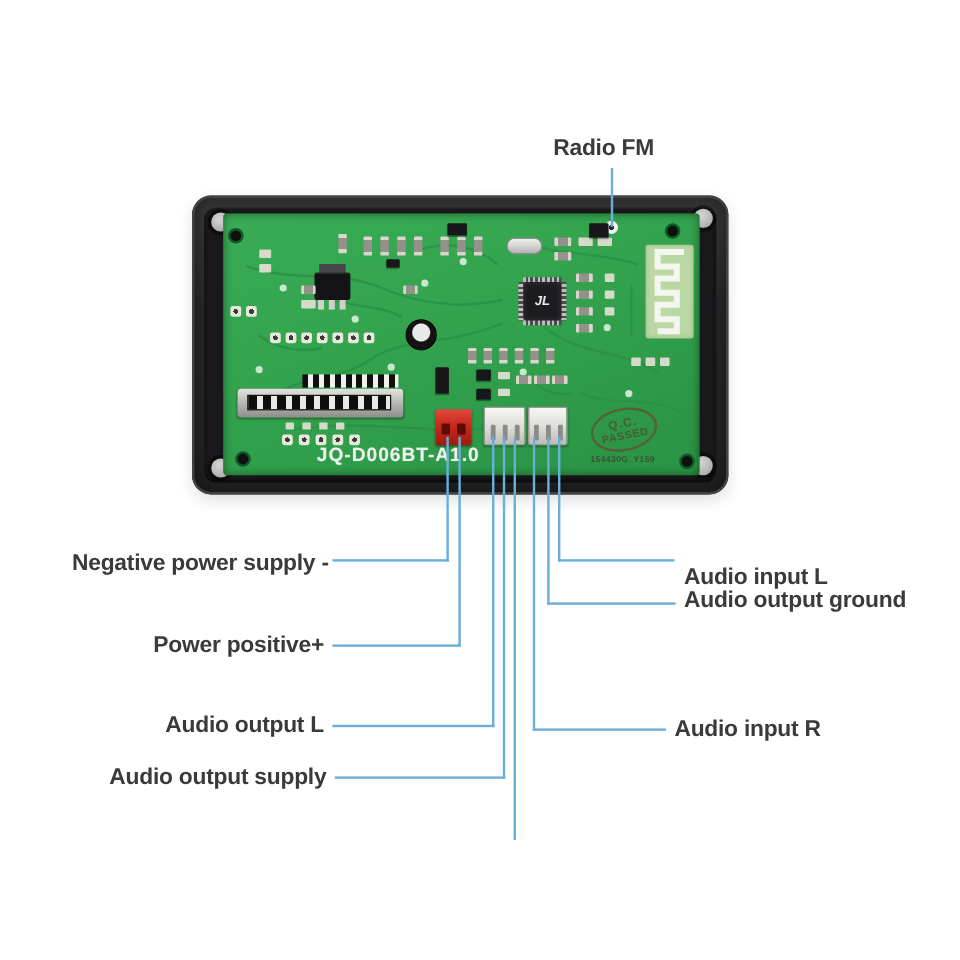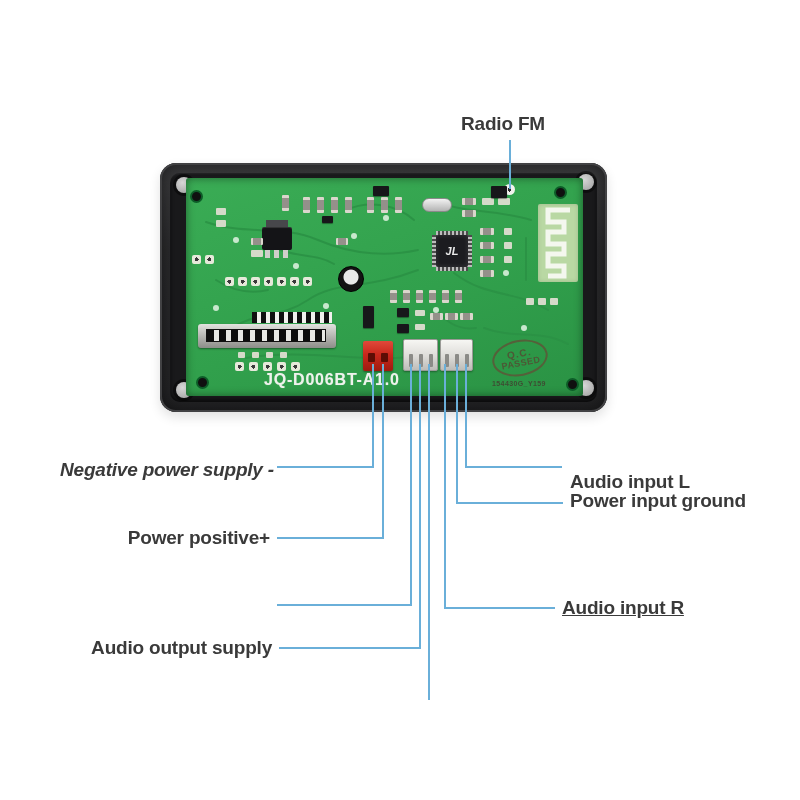--- a/index.html
+++ b/index.html
@@ -294,7 +294,7 @@
   </div>
 
   <div class="lbl" style="left:438px;top:113px;width:130px;text-align:center;">Radio FM</div>
-  <div class="lbl" style="left:60px;top:459px;width:210px;text-align:center;font-style:italic;">Negative power supply -</div>
+  <div class="lbl" style="left:60px;top:459px;width:210px;text-align:center;">Negative power supply -</div>
   <div class="lbl" style="left:60px;top:527px;width:210px;text-align:right;">Power positive+</div>
   <div class="lbl" style="left:60px;top:637px;width:212px;text-align:right;">Audio output supply</div>
   <div class="lbl" style="left:570px;top:455px;margin-top:16px;">Audio input L</div>

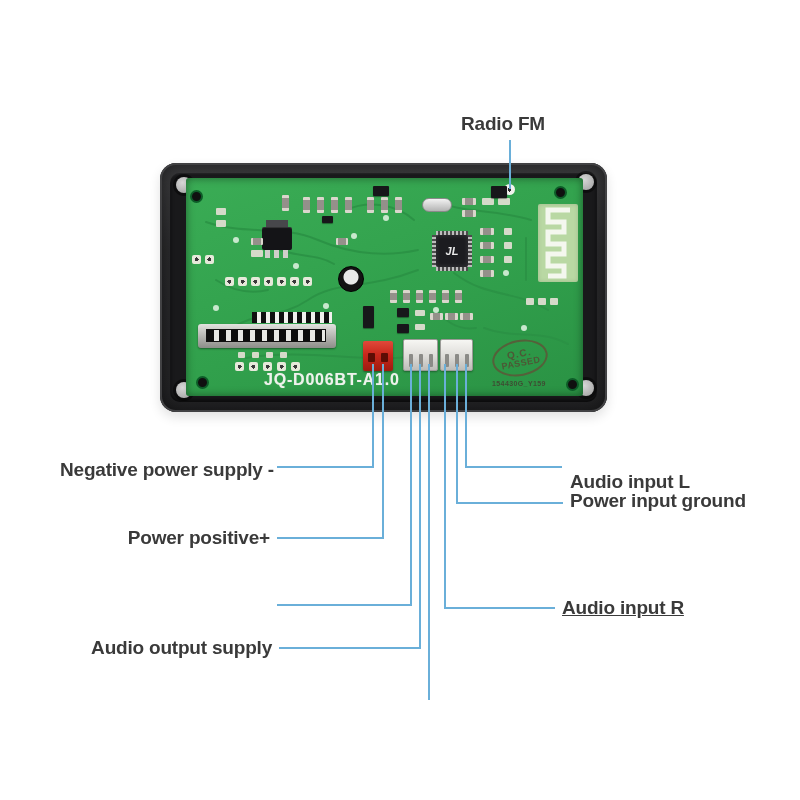--- a/index.html
+++ b/index.html
@@ -298,7 +298,7 @@
   <div class="lbl" style="left:60px;top:527px;width:210px;text-align:right;">Power positive+</div>
   <div class="lbl" style="left:60px;top:637px;width:212px;text-align:right;">Audio output supply</div>
   <div class="lbl" style="left:570px;top:455px;margin-top:16px;">Audio input L</div>
-  <div class="lbl" style="left:570px;top:490px;">Power input ground</div>
+  <div class="lbl" style="left:570px;top:490px;">Audio output ground</div>
   <div class="lbl" style="left:562px;top:597px;text-decoration:underline;">Audio input R</div>
 </div>
 

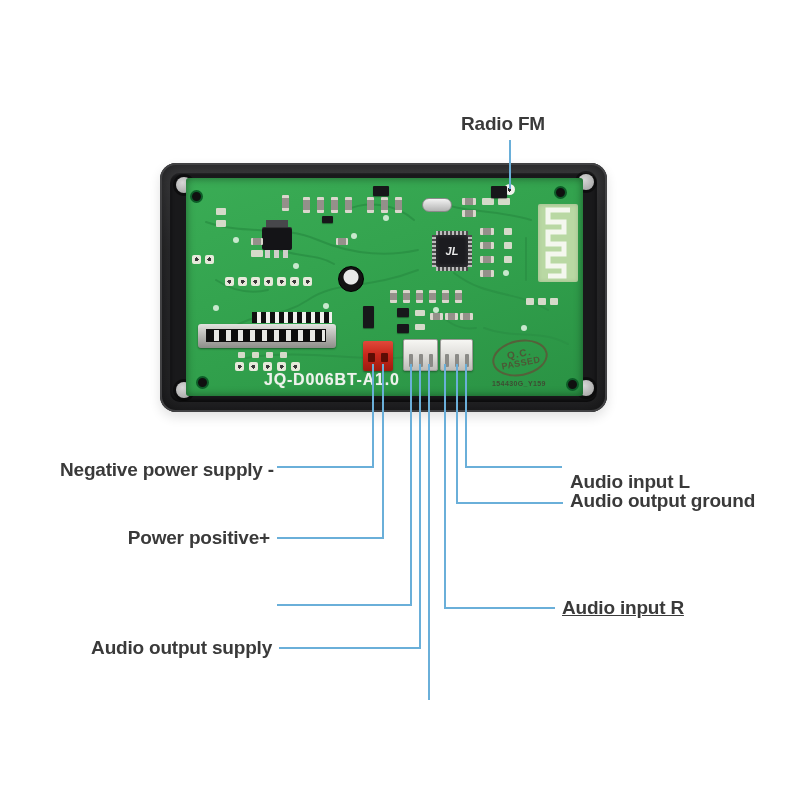--- a/index.html
+++ b/index.html
@@ -296,6 +296,7 @@
   <div class="lbl" style="left:438px;top:113px;width:130px;text-align:center;">Radio FM</div>
   <div class="lbl" style="left:60px;top:459px;width:210px;text-align:center;">Negative power supply -</div>
   <div class="lbl" style="left:60px;top:527px;width:210px;text-align:right;">Power positive+</div>
+  <div class="lbl" style="left:60px;top:594px;width:210px;text-align:right;">Audio output L</div>
   <div class="lbl" style="left:60px;top:637px;width:212px;text-align:right;">Audio output supply</div>
   <div class="lbl" style="left:570px;top:455px;margin-top:16px;">Audio input L</div>
   <div class="lbl" style="left:570px;top:490px;">Audio output ground</div>

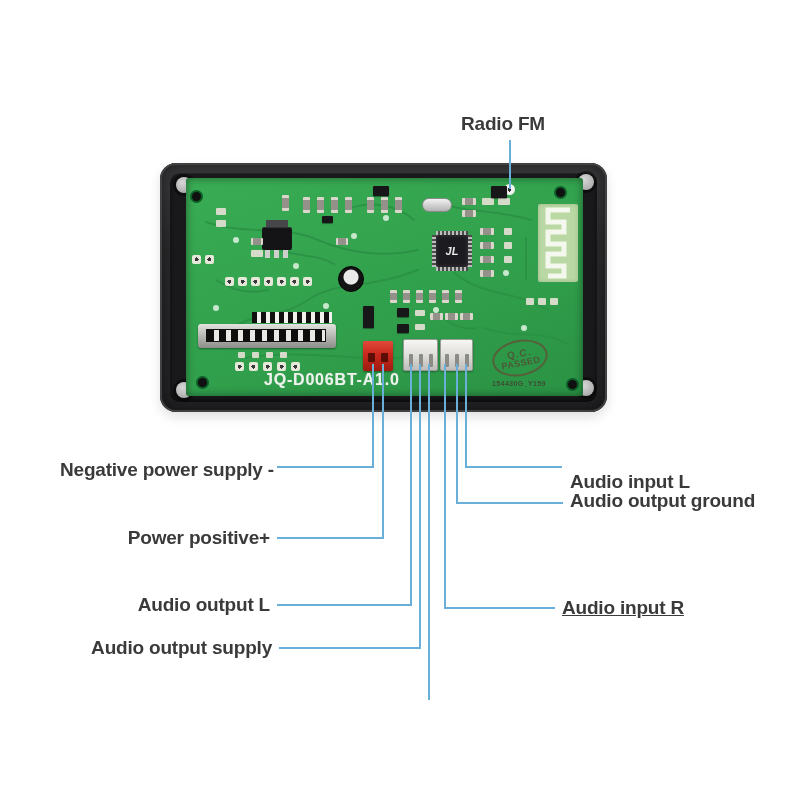--- a/index.html
+++ b/index.html
@@ -300,7 +300,7 @@
   <div class="lbl" style="left:60px;top:637px;width:212px;text-align:right;">Audio output supply</div>
   <div class="lbl" style="left:570px;top:455px;margin-top:16px;">Audio input L</div>
   <div class="lbl" style="left:570px;top:490px;">Audio output ground</div>
-  <div class="lbl" style="left:562px;top:597px;text-decoration:underline;">Audio input R</div>
+  <div class="lbl" style="left:562px;top:597px;">Audio input R</div>
 </div>
 
 </body></html>

